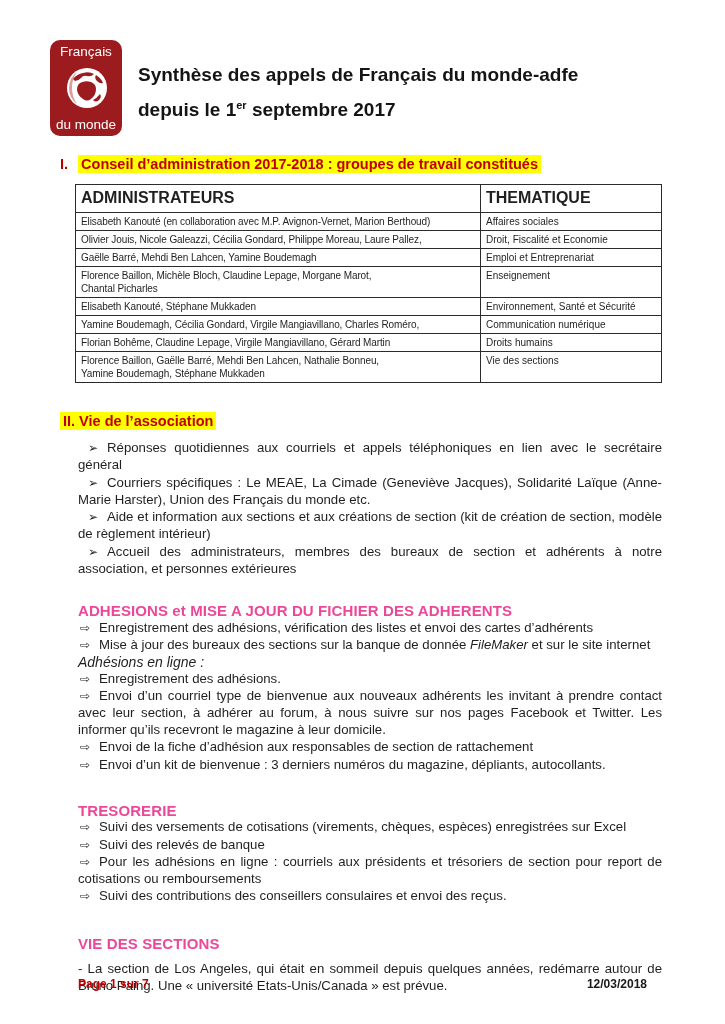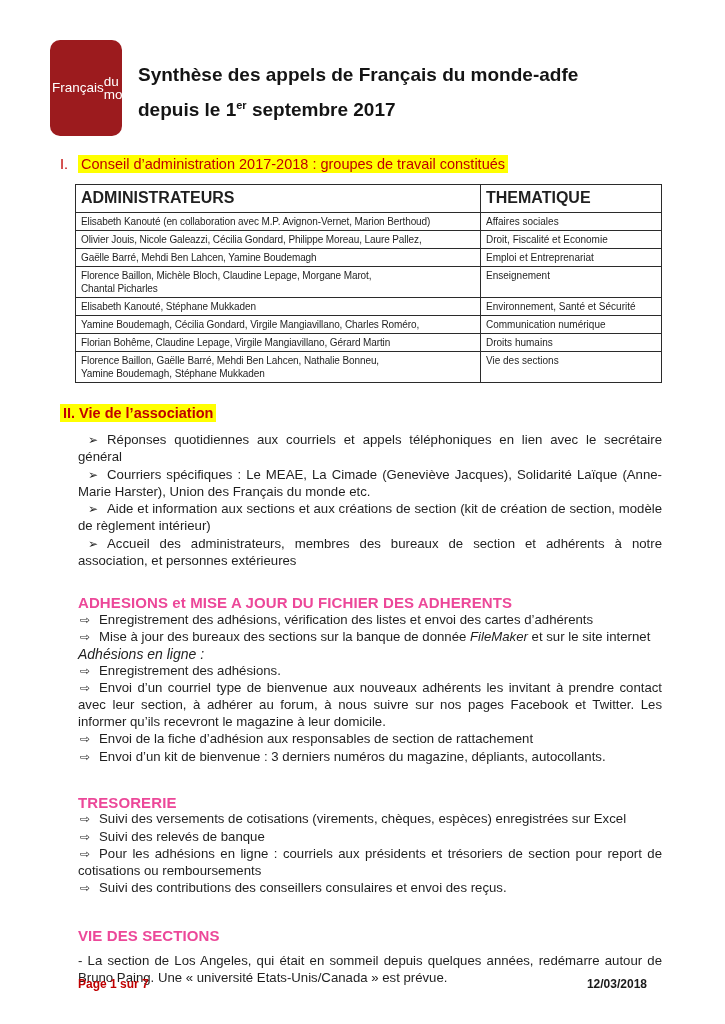--- a/index.html
+++ b/index.html
@@ -22,7 +22,7 @@
     background:#9c1b1e;
     border-radius:10px;
     color:#ffffff;
-    display:flex; flex-direction:row; align-items:center; justify-content:space-between;
+    display:flex; flex-direction:column; align-items:center; justify-content:space-between;
     padding:5px 2px; box-sizing:border-box;
     flex:0 0 auto;
   }

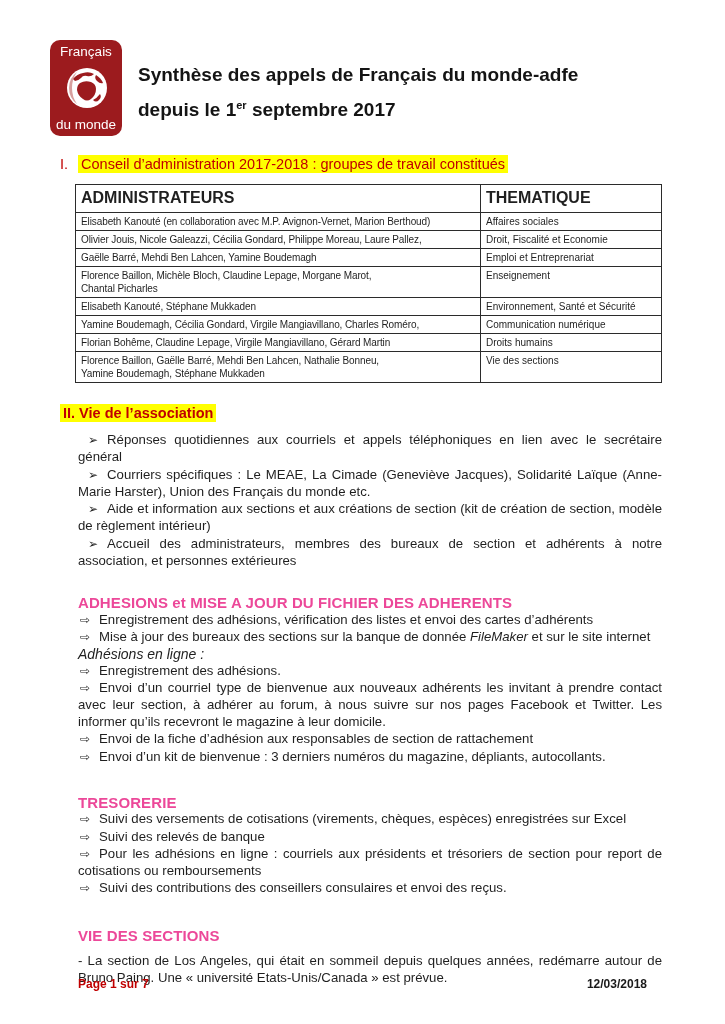--- a/index.html
+++ b/index.html
@@ -36,7 +36,7 @@
   .doc-title sup { font-size:11px; }
 
   
-  .sec1-head { margin:20px 0 0 -18px; font-size:14.5px; font-weight:normal; color:#c00000; }
+  .sec1-head { margin:20px 0 0 -18px; font-size:14.5px; font-weight:bold; color:#c00000; }
   .sec1-num { margin-right:10px; }
   .hl { background:#ffff00; padding:1px 3px; }
 

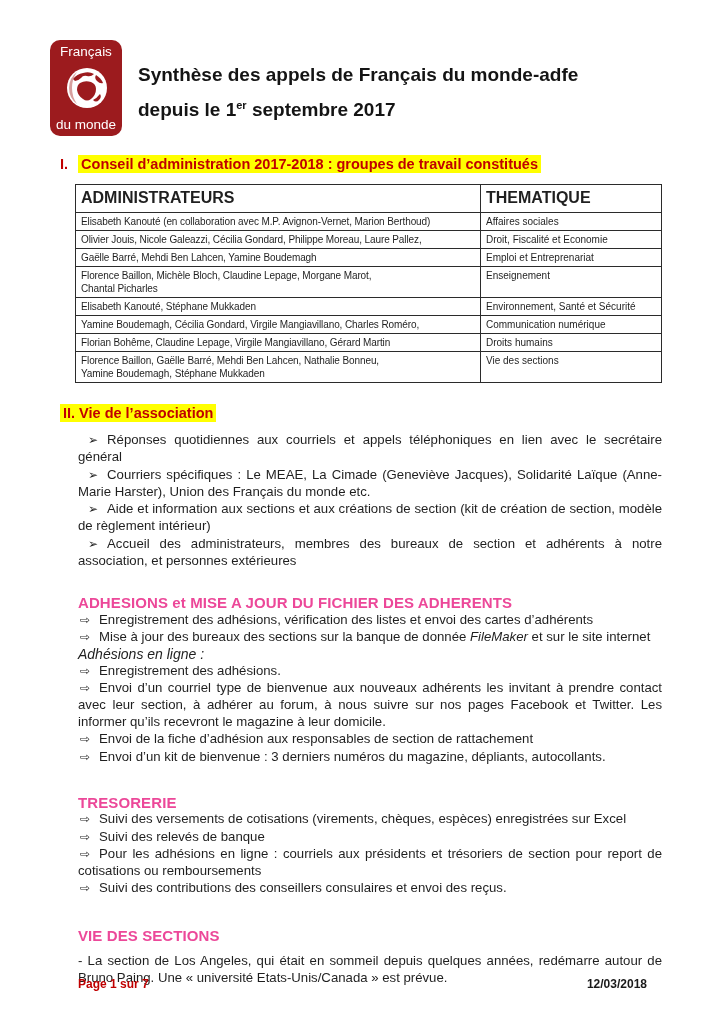--- a/index.html
+++ b/index.html
@@ -60,7 +60,7 @@
   .admins-cell { white-space:pre-line; letter-spacing:-0.1px; }
 
   
-  .sec2-head { margin:22px 0 0 -18px; font-size:14.5px; font-weight:bold; color:#c00000; }
+  .sec2-head { margin:30px 0 0 -18px; font-size:14.5px; font-weight:bold; color:#c00000; }
 
   .body-text { font-size:13.2px; line-height:16.9px; text-align:justify; }
   .bullets { margin-top:11px; }

